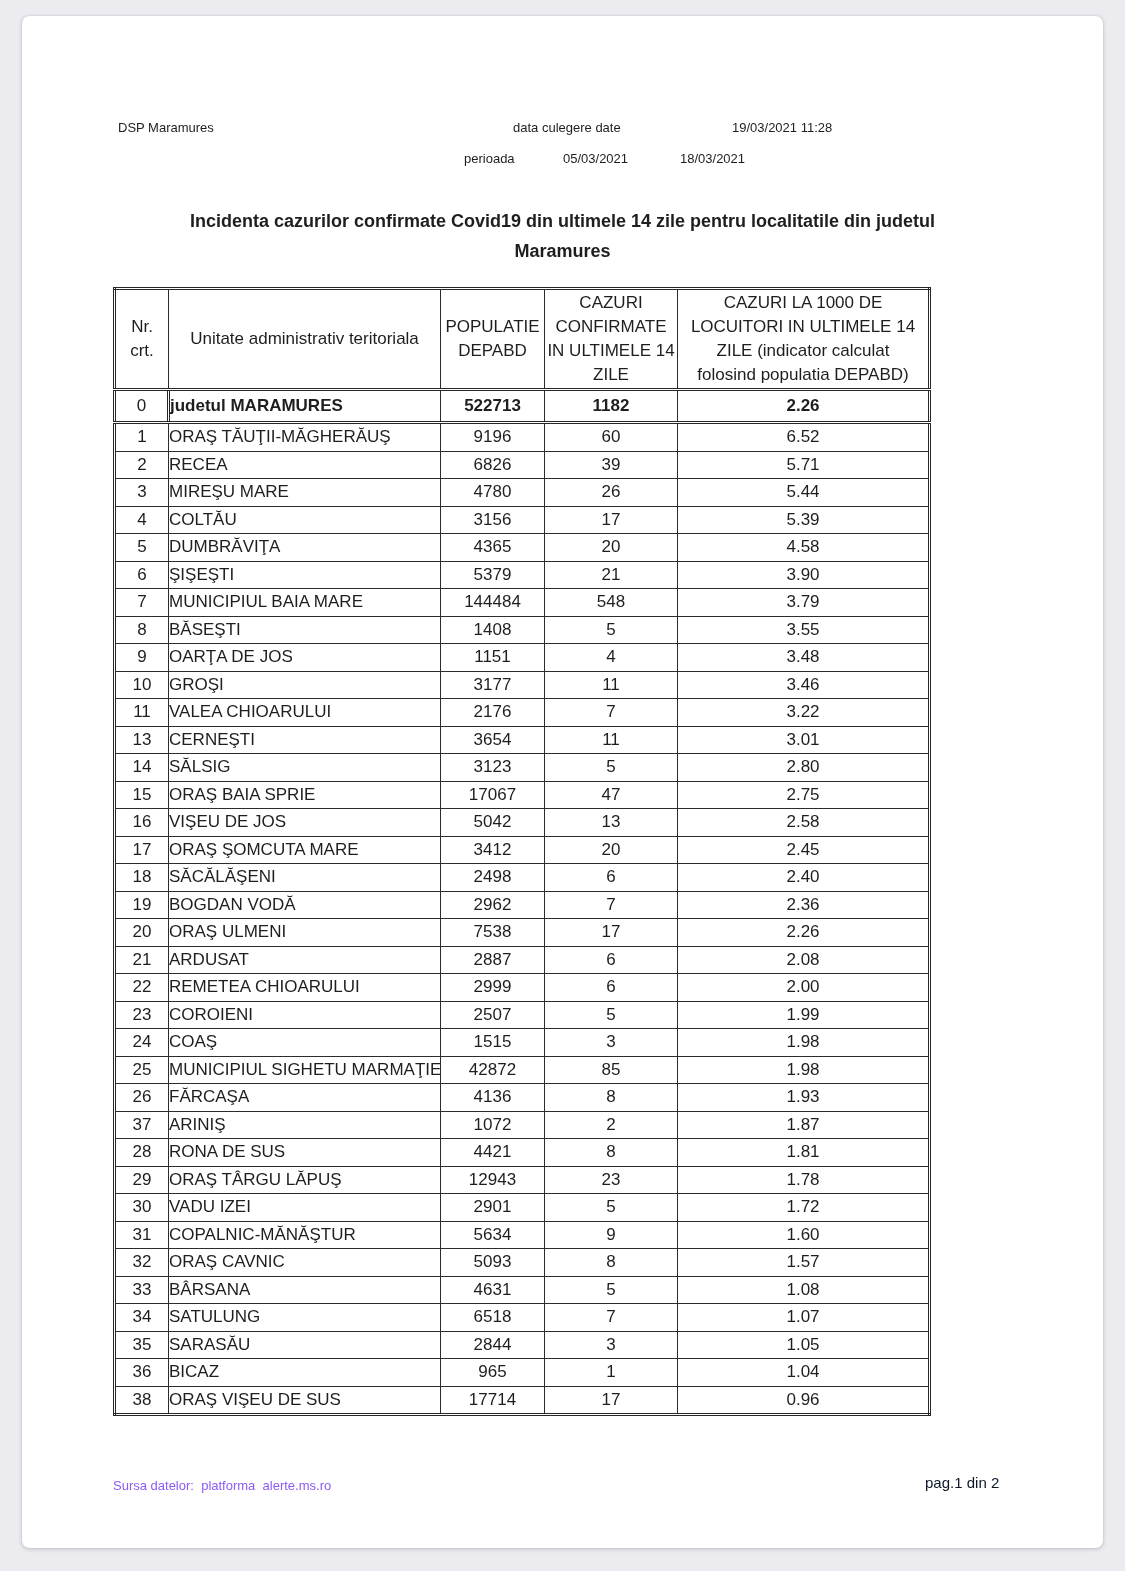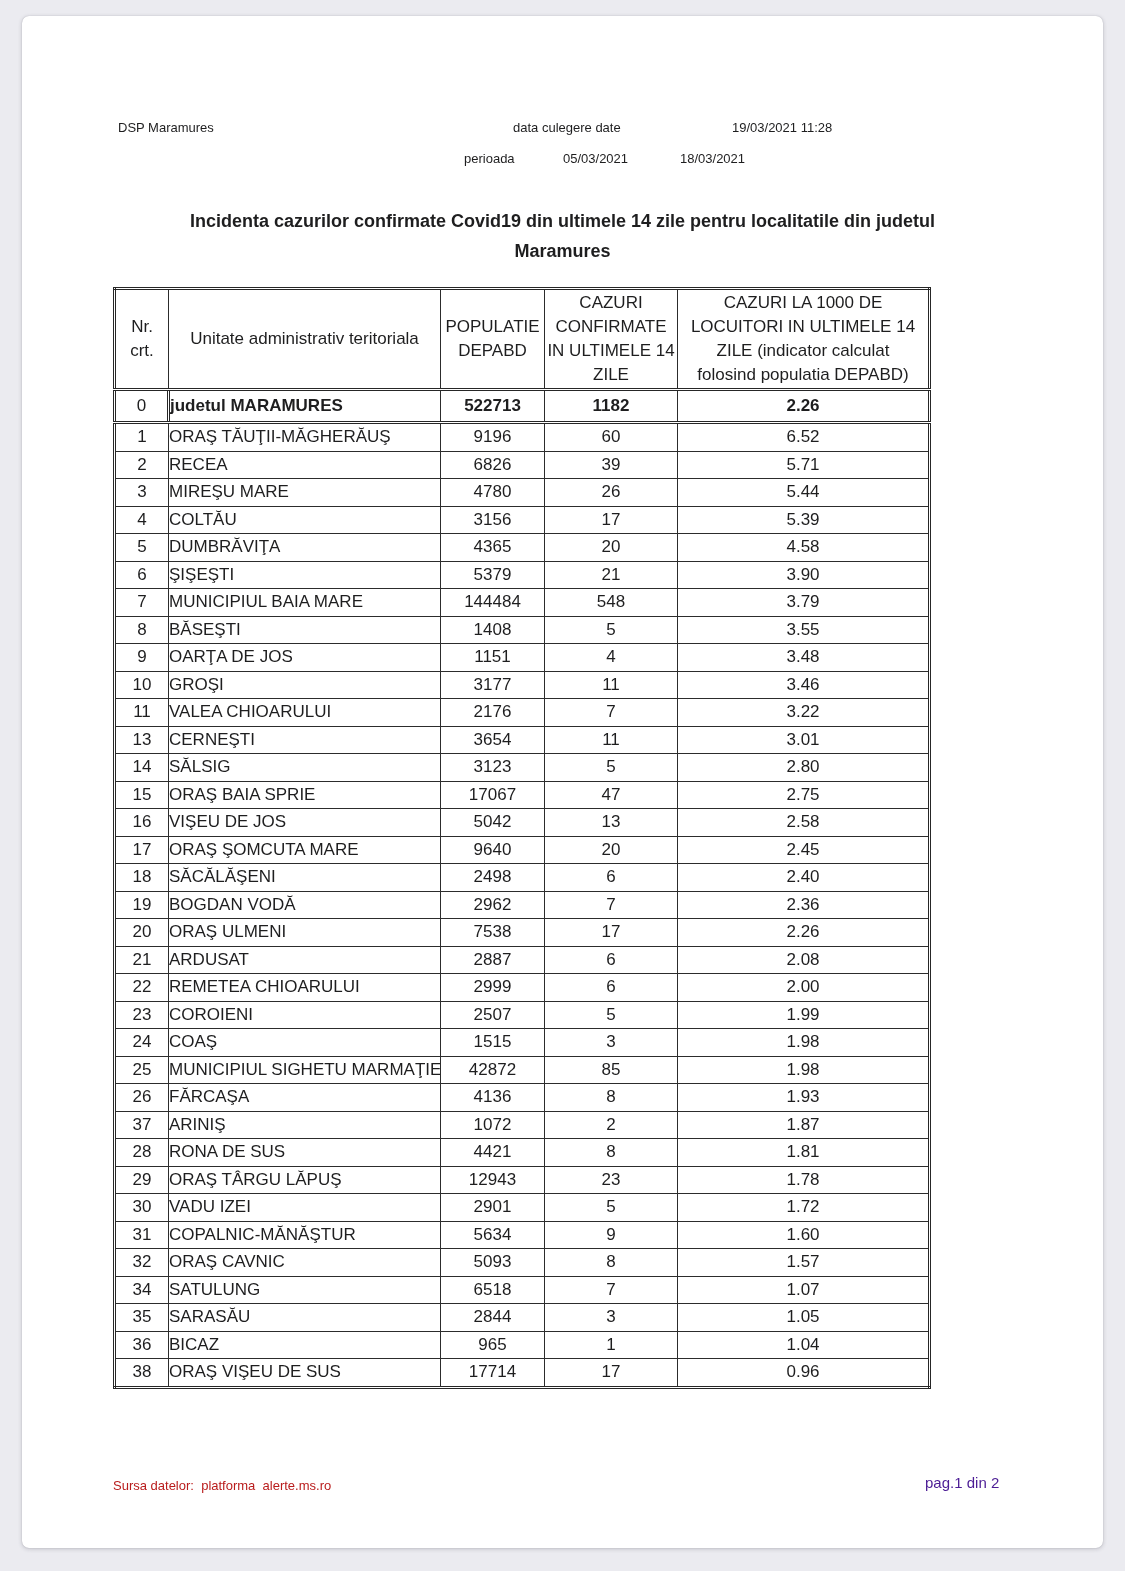--- a/index.html
+++ b/index.html
@@ -299,7 +299,7 @@
   <tr>
     <td class="c-nr">17</td>
     <td class="c-name">ORAŞ ŞOMCUTA MARE</td>
-    <td class="c-pop">9640</td>
+    <td class="c-pop">3412</td>
     <td class="c-cases">20</td>
     <td class="c-rate">2.45</td>
   </tr>

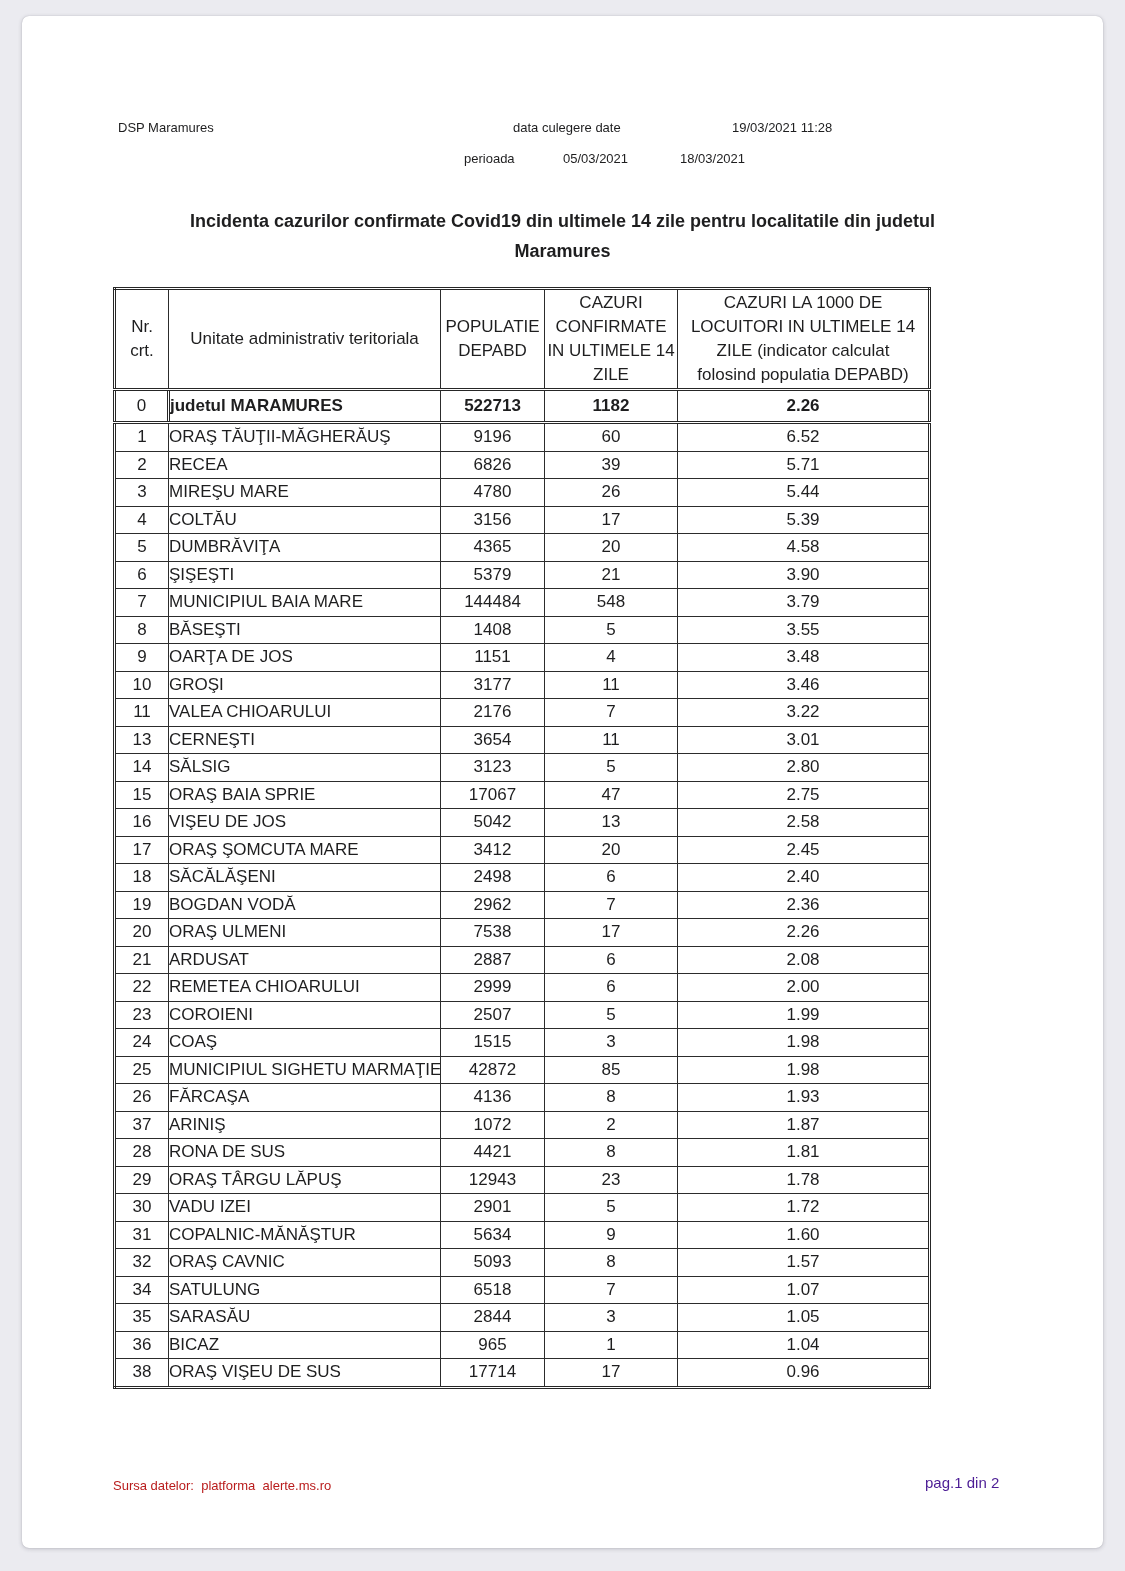--- a/index.html
+++ b/index.html
@@ -424,6 +424,13 @@
     <td class="c-rate">1.57</td>
   </tr>
 
+  <tr>
+    <td class="c-nr">33</td>
+    <td class="c-name">BÂRSANA</td>
+    <td class="c-pop">4631</td>
+    <td class="c-cases">5</td>
+    <td class="c-rate">1.08</td>
+  </tr>
 
   <tr>
     <td class="c-nr">34</td>

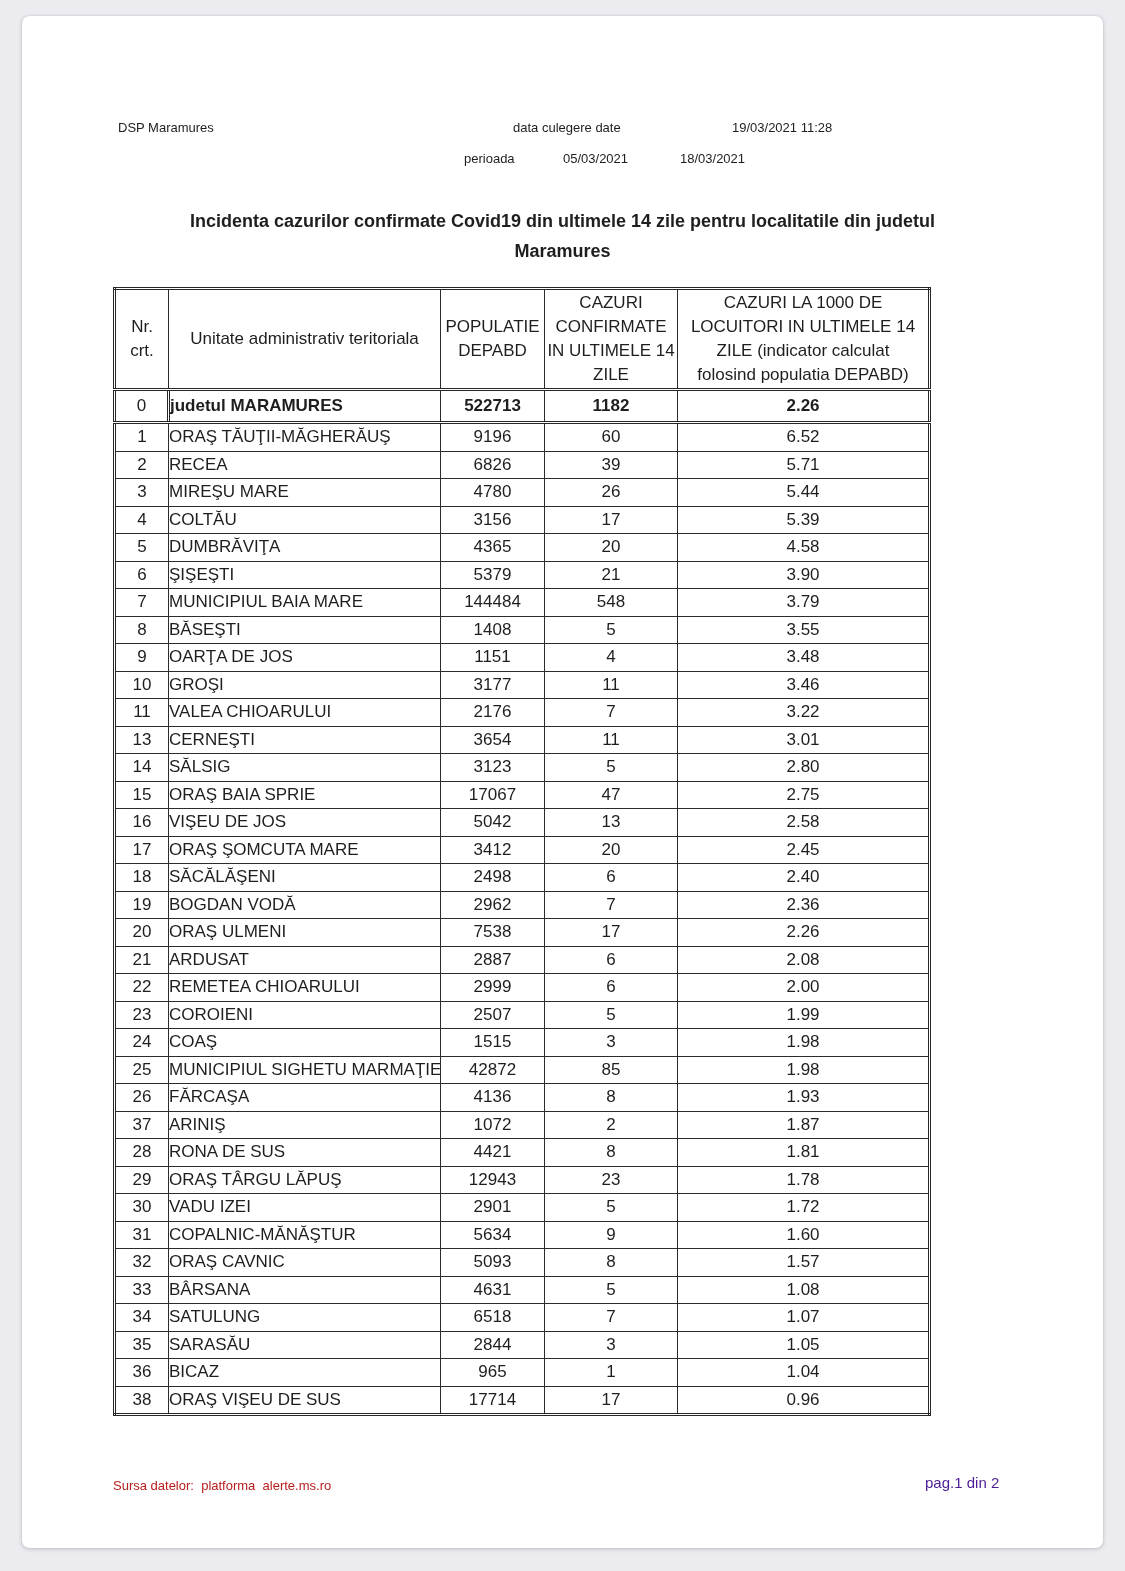--- a/index.html
+++ b/index.html
@@ -112,7 +112,7 @@
     top: 1462px;
     font-size: 13px;
     white-space: pre;
-    color: #b91c1c;
+    color: #8b5cf6;
   }
   .footer-page {
     position: absolute;

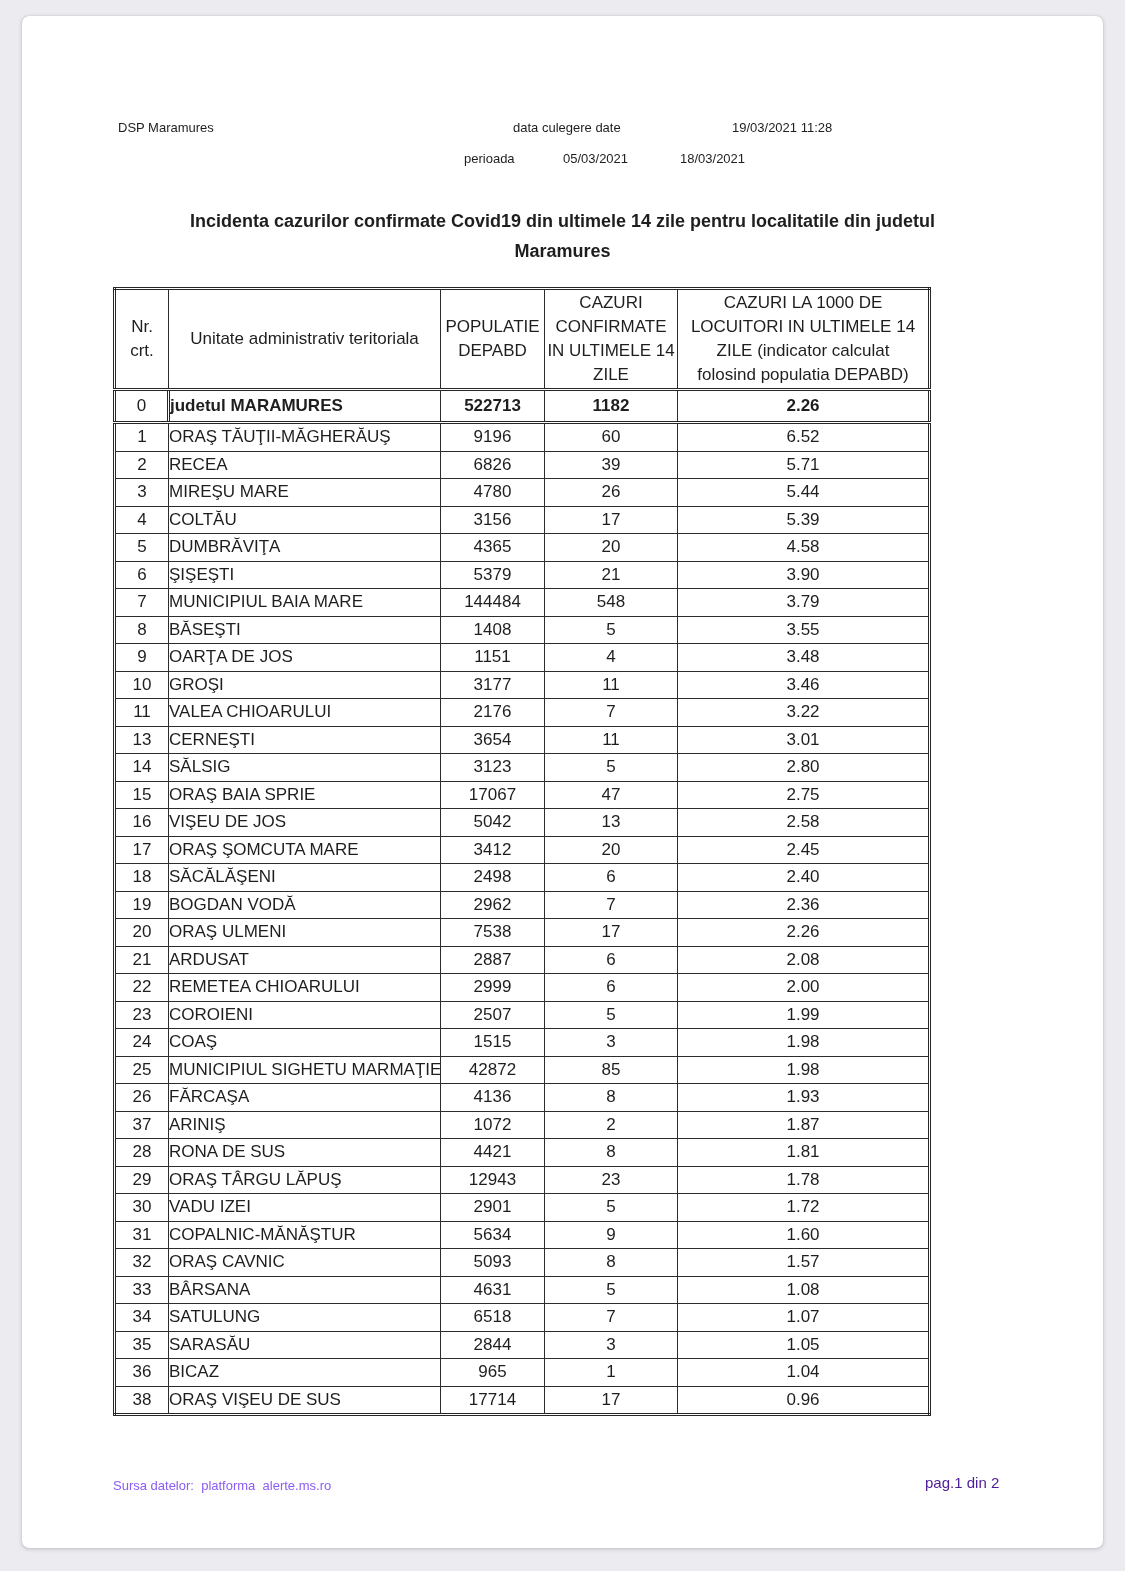--- a/index.html
+++ b/index.html
@@ -119,7 +119,7 @@
     left: 903px;
     top: 1458px;
     font-size: 15px;
-    color: #4c1d95;
+    color: #0f172a;
   }
 </style>
 </head>

